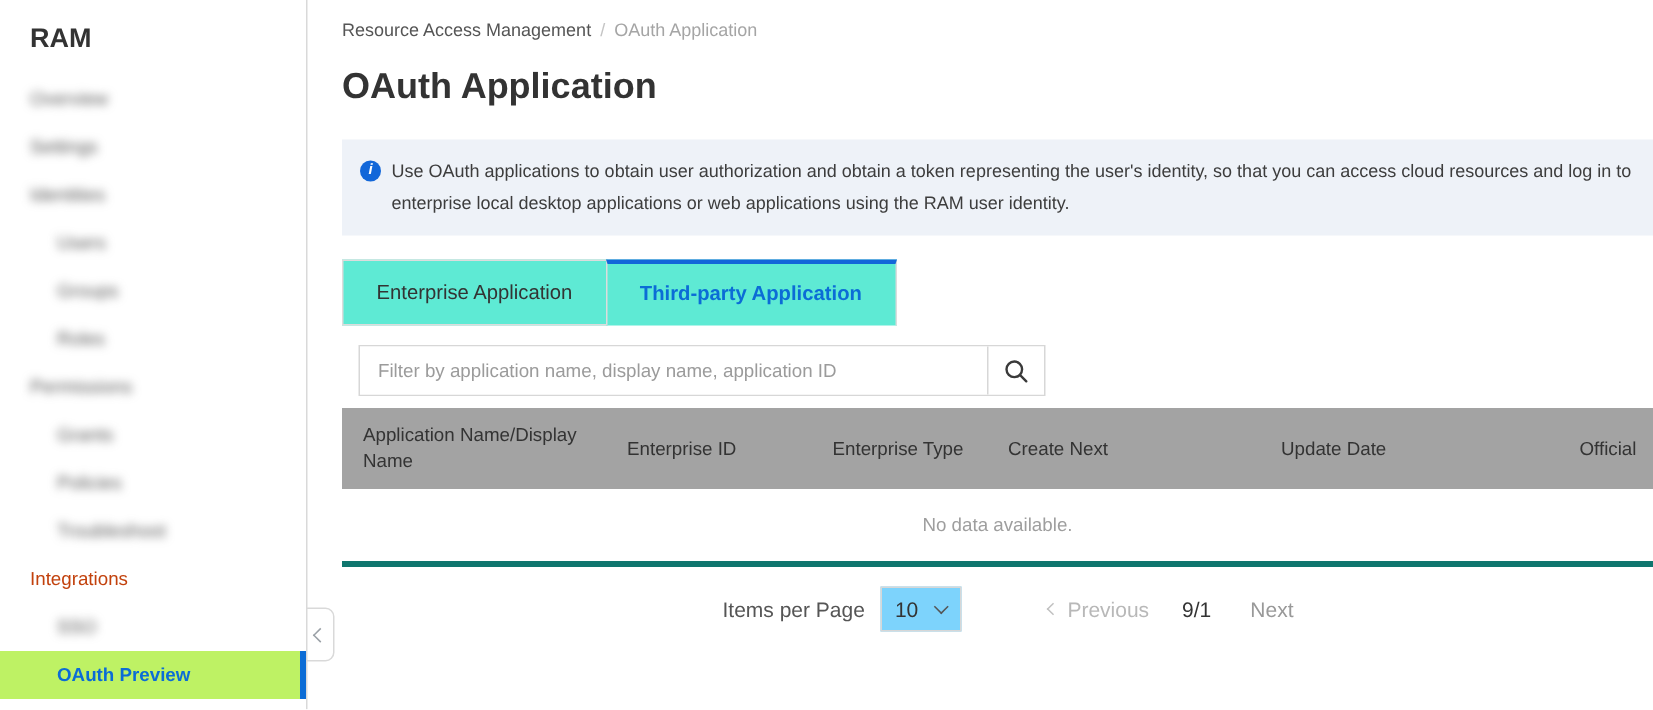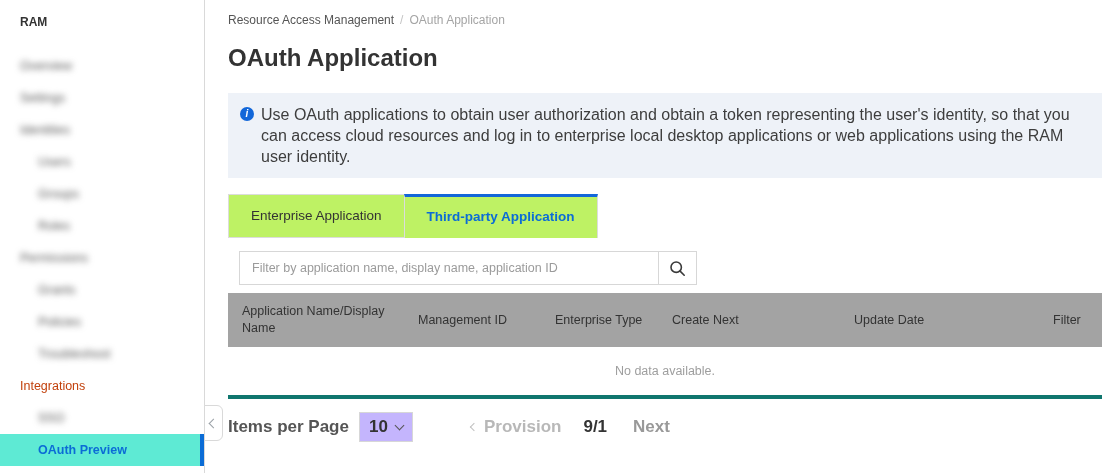--- a/index.html
+++ b/index.html
@@ -9,7 +9,7 @@
 
   
   .sidebar { width:205px; min-width:205px; height:100%; background:#fff; border-right:1px solid #d9d9d9; position:relative; }
-  .sidebar-title { height:50px; padding:15px 0 0 20px; font-size:12px; font-weight:700; color:#333; }
+  .sidebar-title { height:50px; padding:15px 0 0 20px; font-size:18px; font-weight:700; color:#333; }
   .nav-item { height:32px; line-height:32px; font-size:12.5px; color:#c2410c; padding-left:20px; cursor:pointer; white-space:nowrap; }
   .nav-item.lvl2 { padding-left:38px; }
   .nav-item.blurred { filter:blur(3.2px); color:#5a5a5a; }

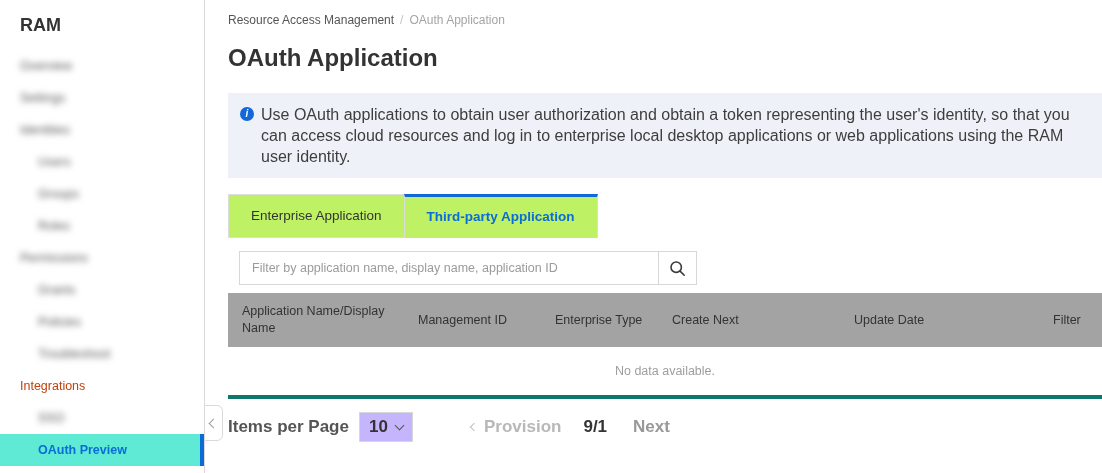--- a/index.html
+++ b/index.html
@@ -28,7 +28,7 @@
   .banner { margin-top:21px; background:#eef2f8; padding:11px 14px 11px 12px; display:flex; gap:7px; }
   .info-icon { flex:none; width:14px; height:14px; margin-top:3px; border-radius:50%; background:#1267d9; color:#fff;
       font-size:10px; font-weight:700; line-height:14px; text-align:center; font-style:italic; }
-  .banner-text { font-size:16px; line-height:21px; color:#3d3d3d; max-width:842px; }
+  .banner-text { font-size:12px; line-height:21px; color:#3d3d3d; max-width:842px; }
 
   .tabs { margin-top:16px; display:flex; }
   .tab { height:44px; line-height:41px; padding:0 22px; font-size:13.5px; color:#333; background:#bef264;

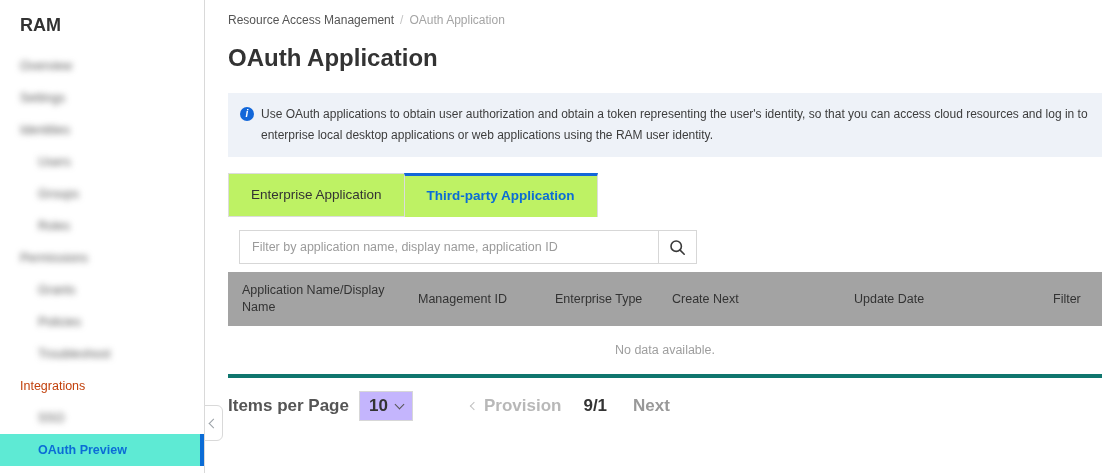--- a/index.html
+++ b/index.html
@@ -31,7 +31,7 @@
   .banner-text { font-size:12px; line-height:21px; color:#3d3d3d; max-width:842px; }
 
   .tabs { margin-top:16px; display:flex; }
-  .tab { height:44px; line-height:41px; padding:0 22px; font-size:13.5px; color:#333; background:#bef264;
+  .tab { height:44px; line-height:41px; padding:0 22px; font-size:13.5px; color:#333; background:#5eead4;
       border:1px solid #dcdcdc; cursor:pointer; }
   .tab.active { border-top:3px solid #1267d9; border-bottom:none; line-height:39px; color:#0b6cd6; font-weight:700; margin-left:-1px; }
 

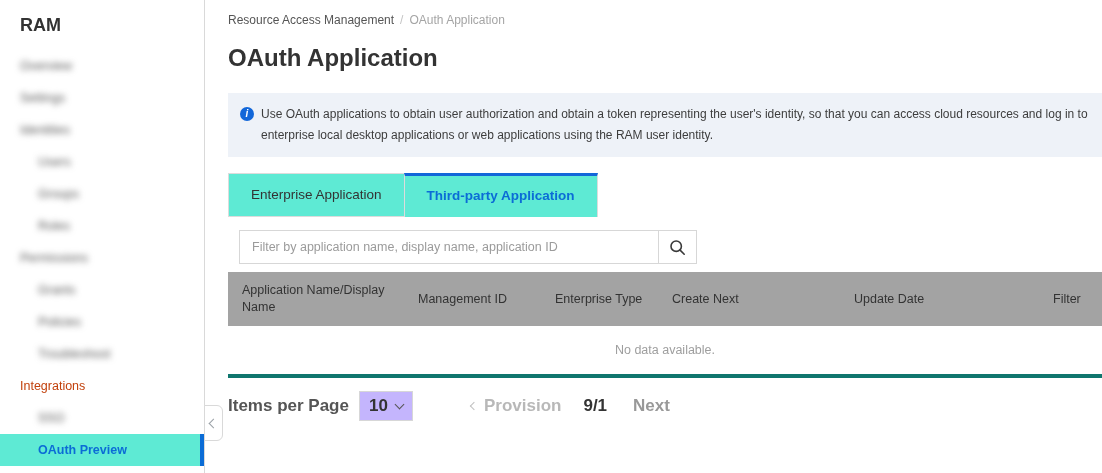--- a/index.html
+++ b/index.html
@@ -119,7 +119,7 @@
     <div class="table">
       <div class="thead">
         <div class="th c1">Application Name/Display Name</div>
-        <div class="th c2">Management ID</div>
+        <div class="th c2">Enterprise ID</div>
         <div class="th c3">Enterprise Type</div>
         <div class="th c4">Create Next</div>
         <div class="th c5">Update Date</div>

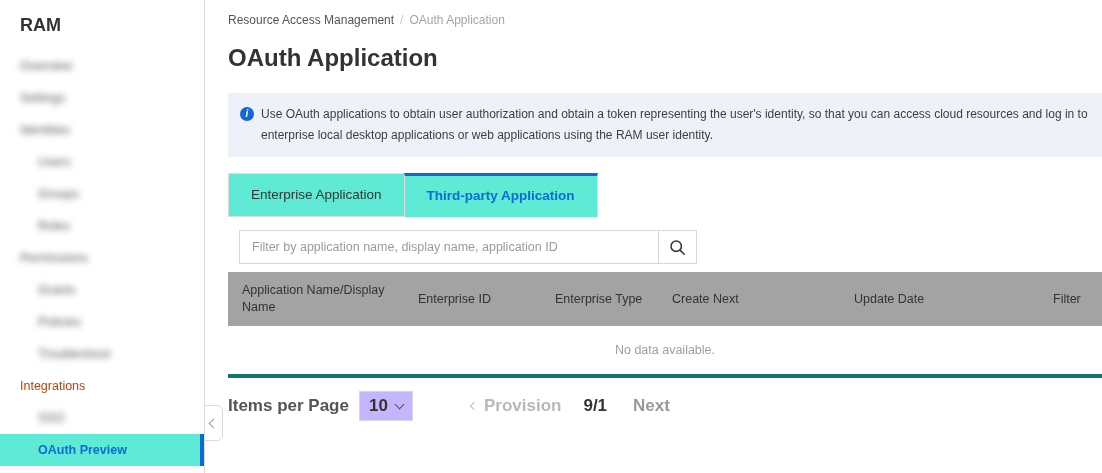--- a/index.html
+++ b/index.html
@@ -123,7 +123,7 @@
         <div class="th c3">Enterprise Type</div>
         <div class="th c4">Create Next</div>
         <div class="th c5">Update Date</div>
-        <div class="th c6">Filter</div>
+        <div class="th c6">Official</div>
       </div>
       <div class="tbody-empty">No data available.</div>
     </div>

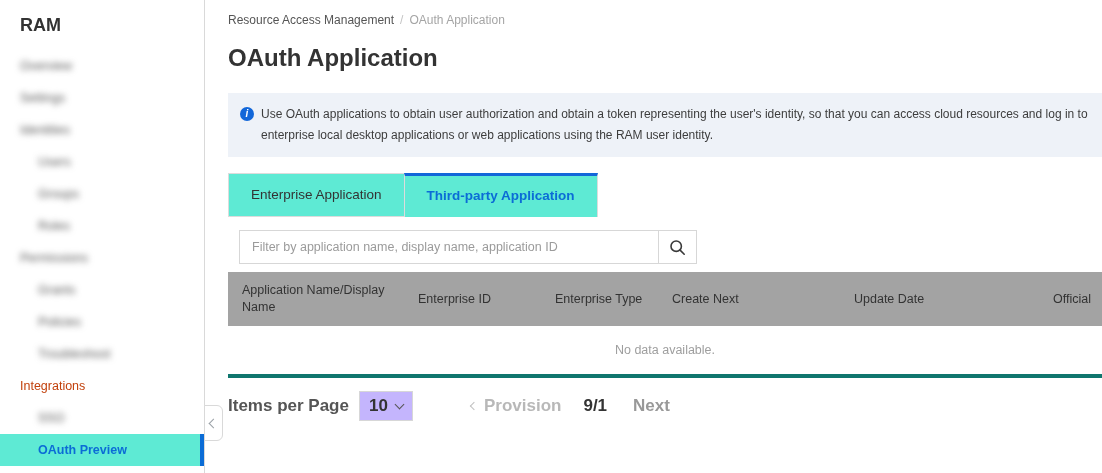--- a/index.html
+++ b/index.html
@@ -51,7 +51,7 @@
   .tbody-empty { height:52px; display:flex; align-items:center; justify-content:center;
       font-size:12.5px; color:#9e9e9e; border-bottom:4px solid #0f766e; }
 
-  .pagination { margin-top:13px; display:flex; align-items:center; justify-content:flex-start; font-size:17px; color:#555;font-weight:bold; }
+  .pagination { margin-top:13px; display:flex; align-items:center; justify-content:center; font-size:14px; color:#555; }
   .page-size-select { margin-left:10px; width:54px; height:30px; border:1px solid #d7d7d7; display:flex;
       align-items:center; justify-content:space-between; padding:0 9px; color:#333; cursor:pointer; background:#c4b5fd; }
   .chev-down { width:7px; height:7px; border-right:1.5px solid #555; border-bottom:1.5px solid #555; transform:rotate(45deg); margin-top:-4px; }

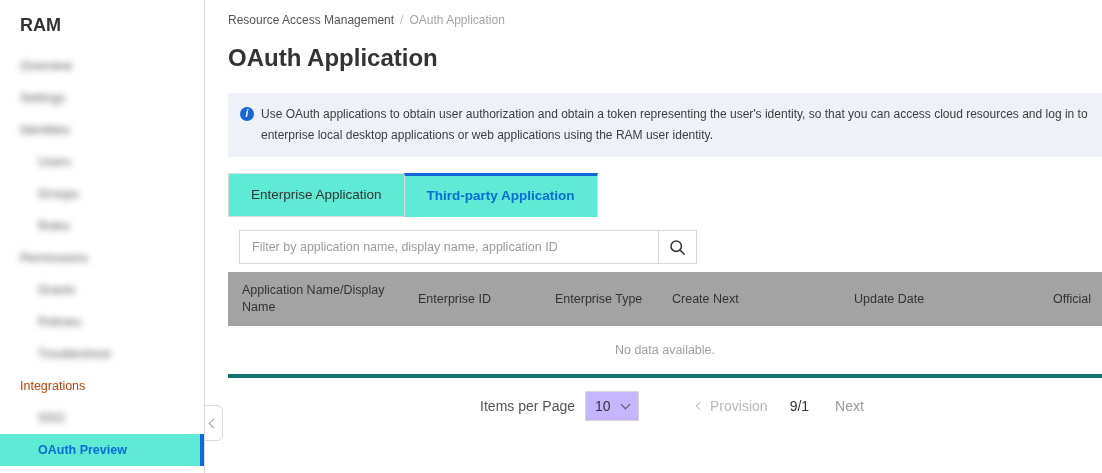--- a/index.html
+++ b/index.html
@@ -53,7 +53,7 @@
 
   .pagination { margin-top:13px; display:flex; align-items:center; justify-content:center; font-size:14px; color:#555; }
   .page-size-select { margin-left:10px; width:54px; height:30px; border:1px solid #d7d7d7; display:flex;
-      align-items:center; justify-content:space-between; padding:0 9px; color:#333; cursor:pointer; background:#c4b5fd; }
+      align-items:center; justify-content:space-between; padding:0 9px; color:#333; cursor:pointer; background:#7dd3fc; }
   .chev-down { width:7px; height:7px; border-right:1.5px solid #555; border-bottom:1.5px solid #555; transform:rotate(45deg); margin-top:-4px; }
   .pager-prev { margin-left:58px; display:flex; align-items:center; gap:7px; color:#b8b8b8; cursor:default; }
   .chev-left-sm { width:6px; height:6px; border-left:1.5px solid #c0c0c0; border-bottom:1.5px solid #c0c0c0; transform:rotate(45deg); }

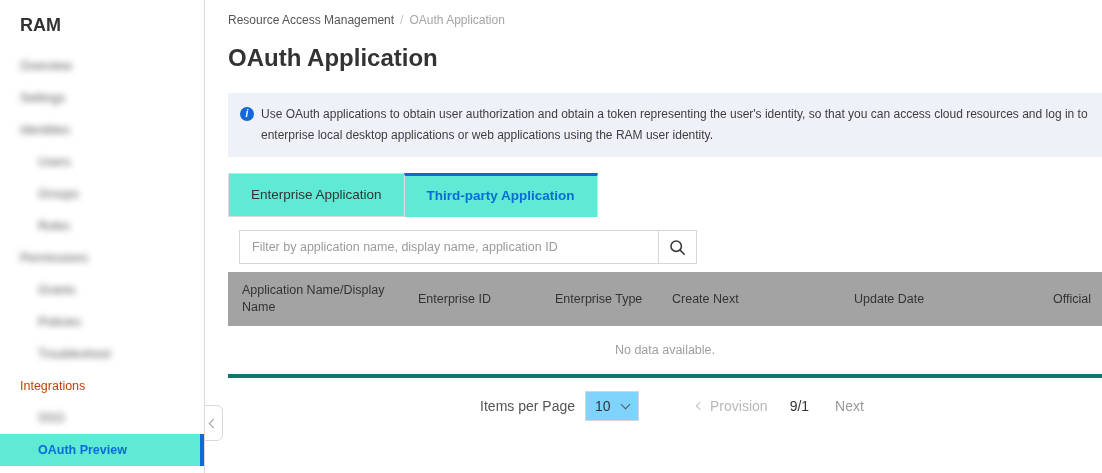--- a/index.html
+++ b/index.html
@@ -136,7 +136,7 @@
       </div>
       <div class="pager-prev">
         <span class="chev-left-sm"></span>
-        <span>Provision</span>
+        <span>Previous</span>
       </div>
       <span class="pager-count">9/1</span>
       <span class="pager-next">Next</span>

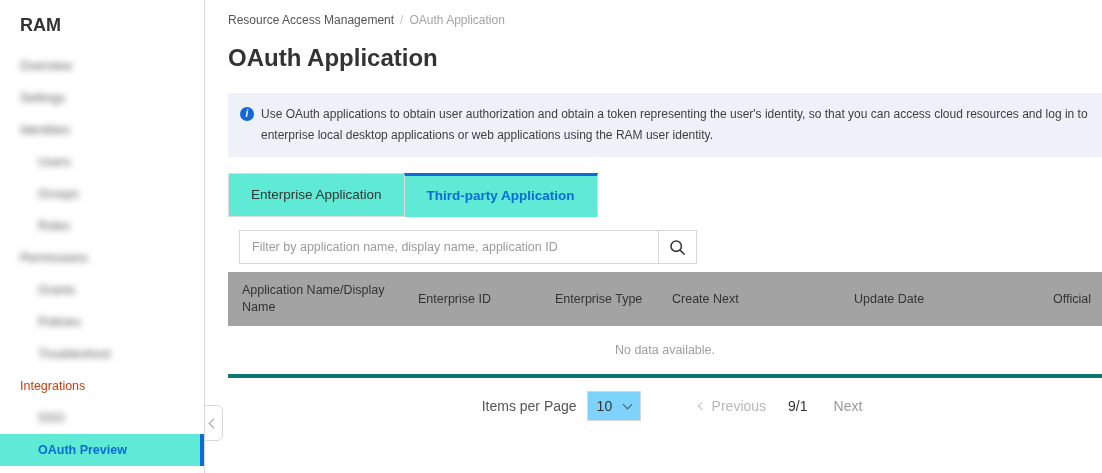--- a/index.html
+++ b/index.html
@@ -13,7 +13,7 @@
   .nav-item { height:32px; line-height:32px; font-size:12.5px; color:#c2410c; padding-left:20px; cursor:pointer; white-space:nowrap; }
   .nav-item.lvl2 { padding-left:38px; }
   .nav-item.blurred { filter:blur(3.2px); color:#5a5a5a; }
-  .nav-item.selected { background:#5eead4; color:#0b6cd6; font-weight:700; border-right:4px solid #0b6cd6; filter:none; }
+  .nav-item.selected { background:#bef264; color:#0b6cd6; font-weight:700; border-right:4px solid #0b6cd6; filter:none; }
   .collapse-handle { position:absolute; left:204px; top:405px; width:19px; height:36px; background:#fff;
       border:1px solid #d9d9d9; border-radius:0 6px 6px 0; display:flex; align-items:center; justify-content:center; z-index:5; cursor:pointer; }
   .chev-left { width:7px; height:7px; border-left:1.5px solid #9aa0a6; border-bottom:1.5px solid #9aa0a6; transform:rotate(45deg); }

